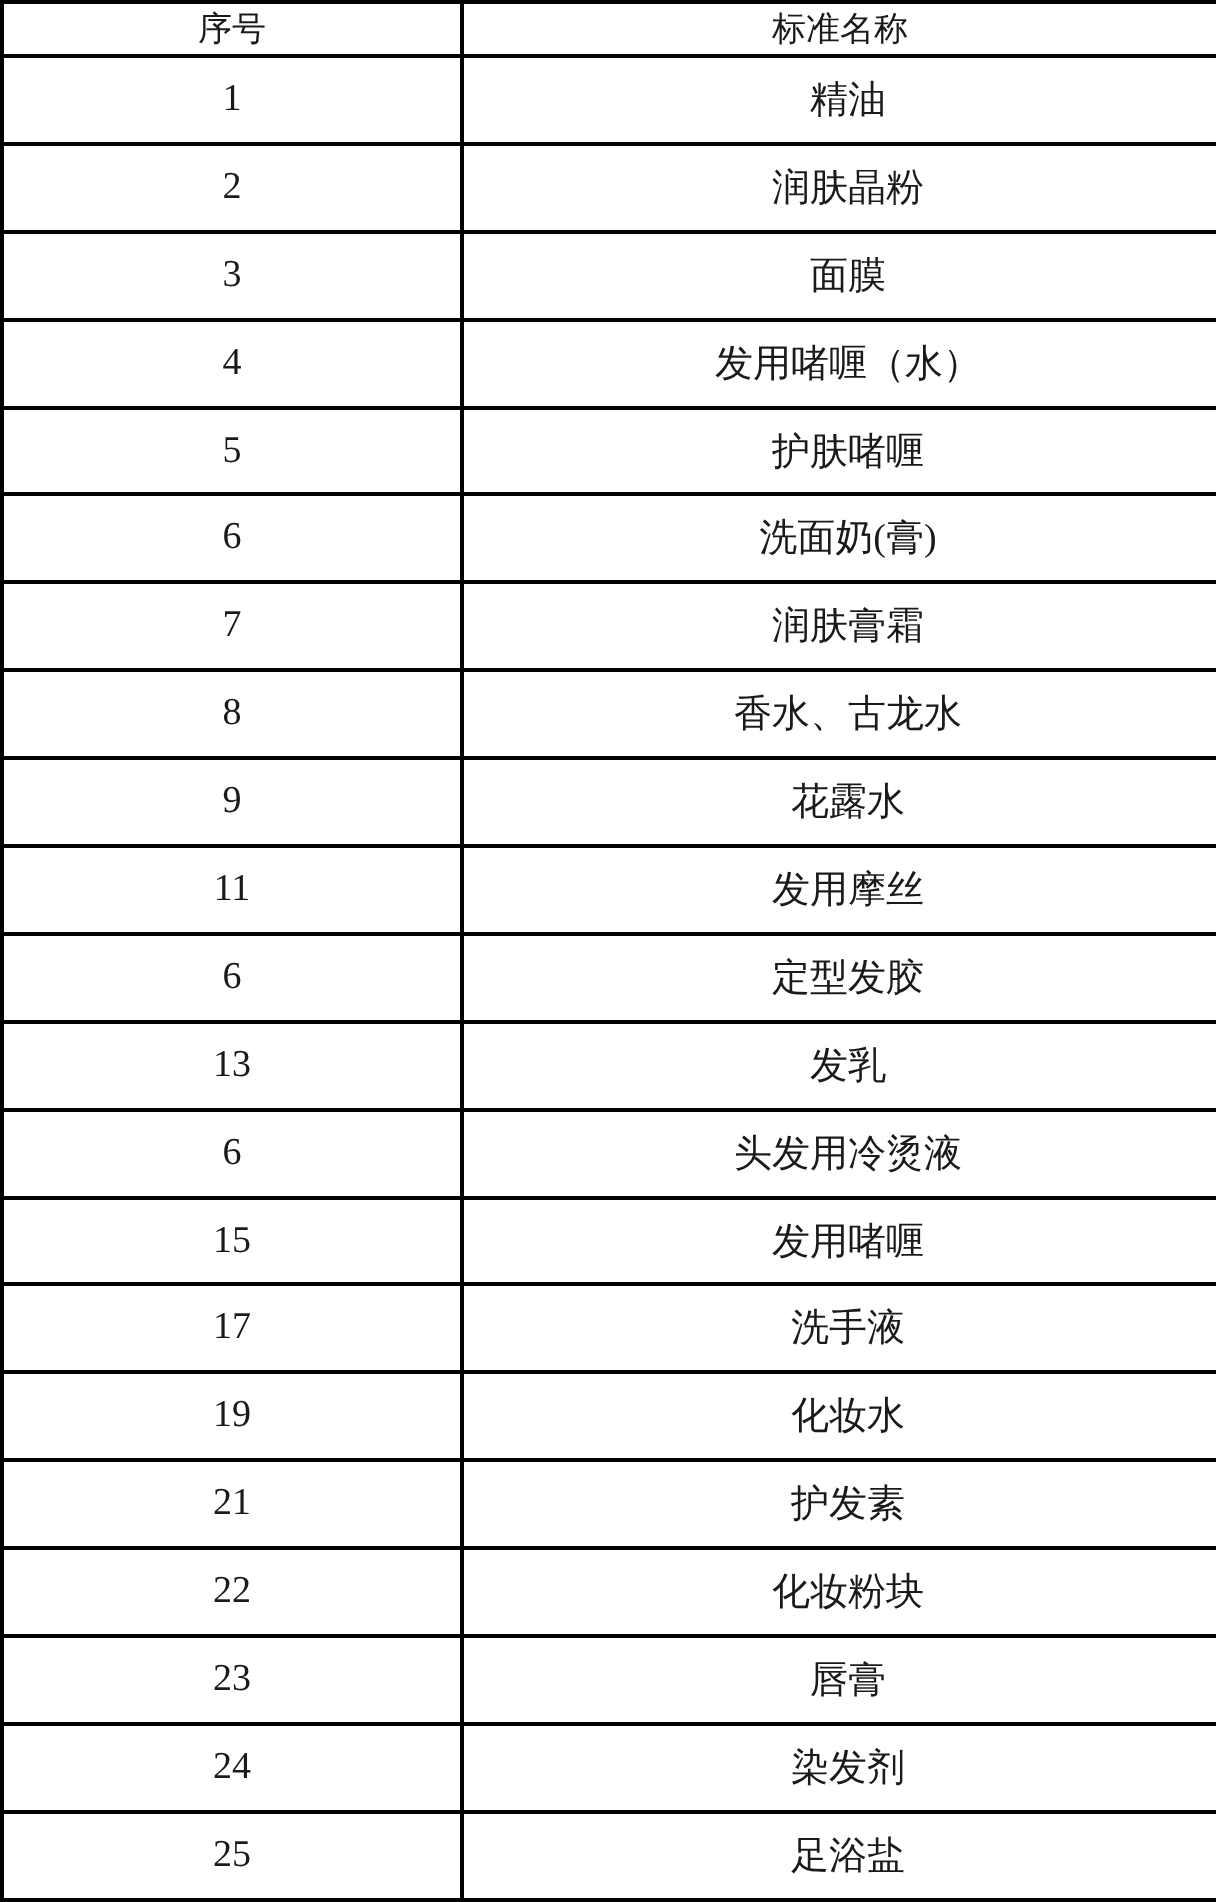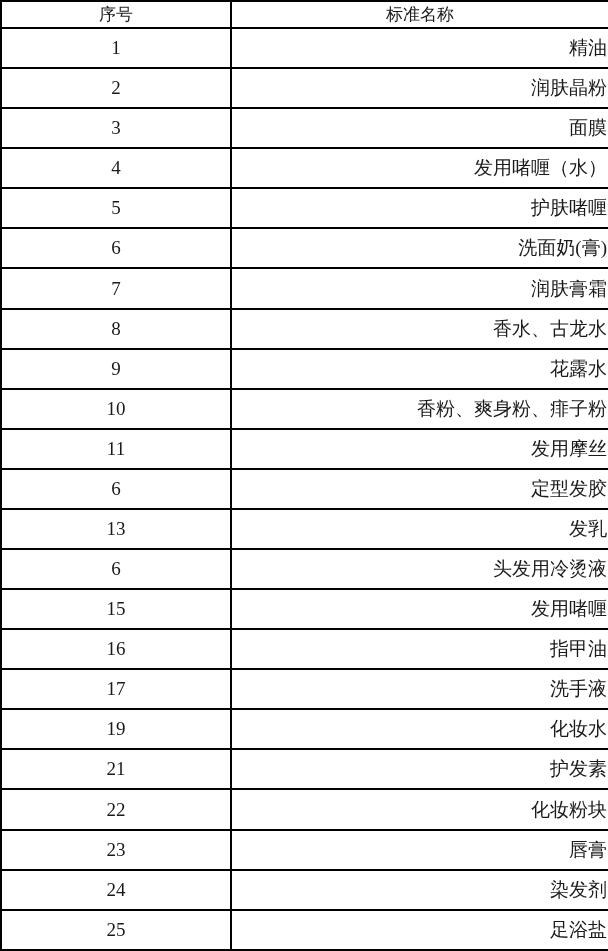--- a/index.html
+++ b/index.html
@@ -43,7 +43,7 @@
     text-align: center;
   }
   td.cell-name {
-    text-align: right;
+    text-align: center;
     padding-left: 9px;
     margin-left: 40px;
   }

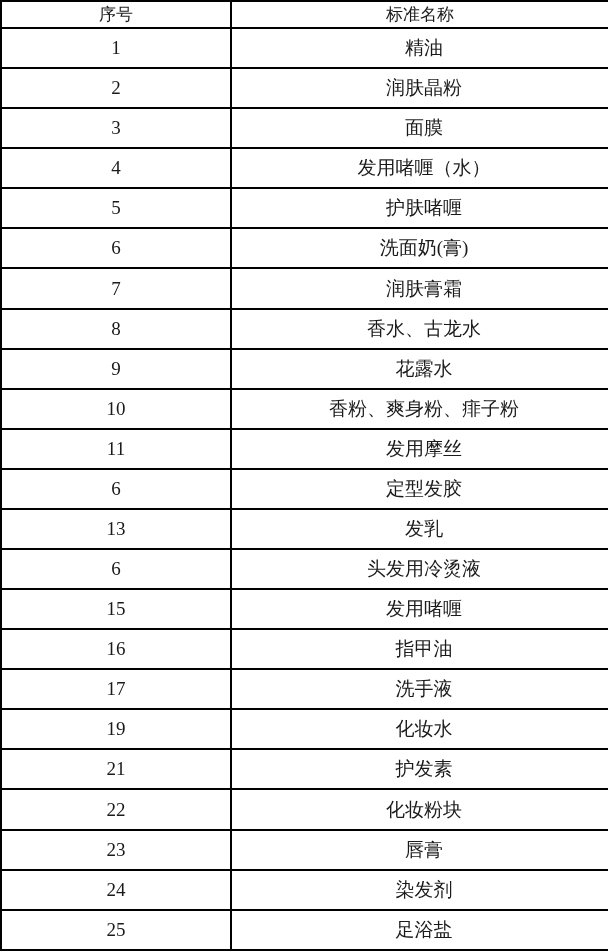--- a/index.html
+++ b/index.html
@@ -102,10 +102,6 @@
         <td class="cell-name">花露水</td>
       </tr>
       <tr>
-        <td class="cell-no">10</td>
-        <td class="cell-name">香粉、爽身粉、痱子粉</td>
-      </tr>
-      <tr>
         <td class="cell-no">11</td>
         <td class="cell-name">发用摩丝</td>
       </tr>

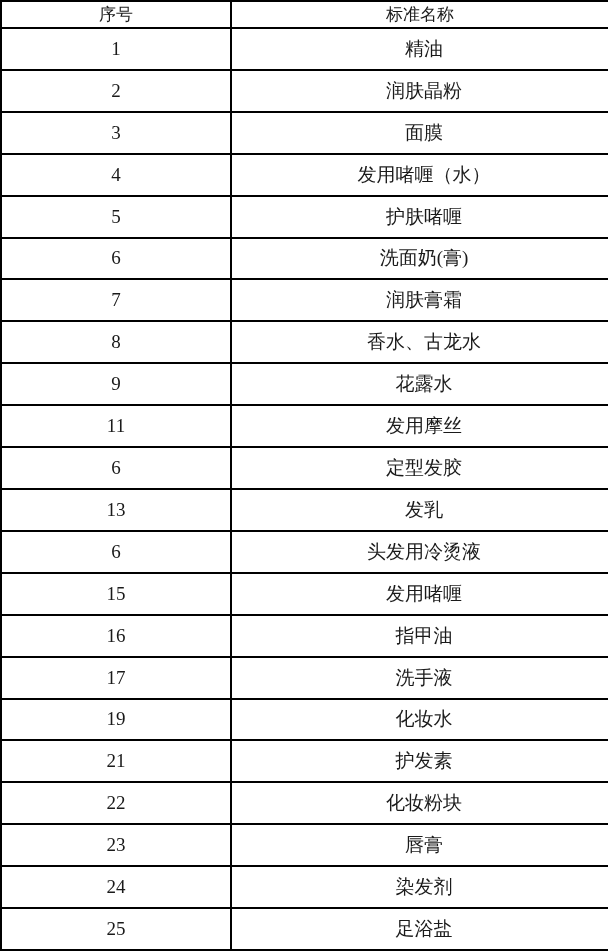--- a/index.html
+++ b/index.html
@@ -122,10 +122,6 @@
         <td class="cell-name">发用啫喱</td>
       </tr>
       <tr>
-        <td class="cell-no">16</td>
-        <td class="cell-name">指甲油</td>
-      </tr>
-      <tr>
         <td class="cell-no">17</td>
         <td class="cell-name">洗手液</td>
       </tr>

